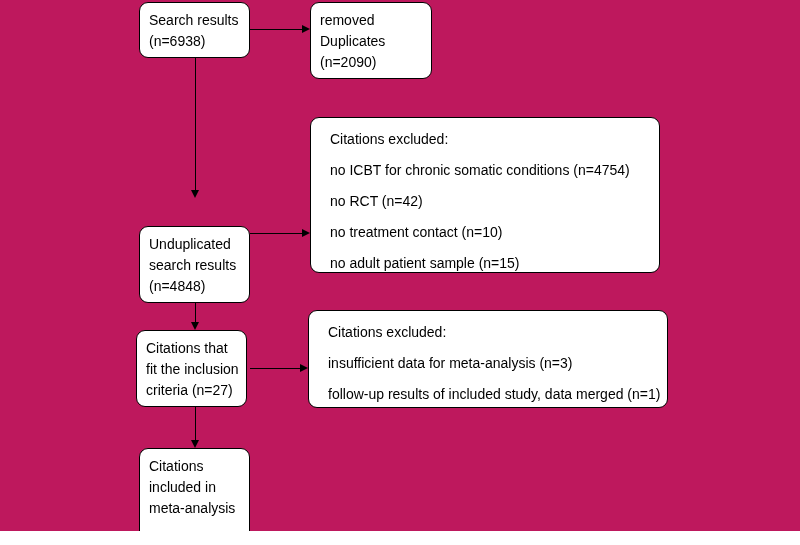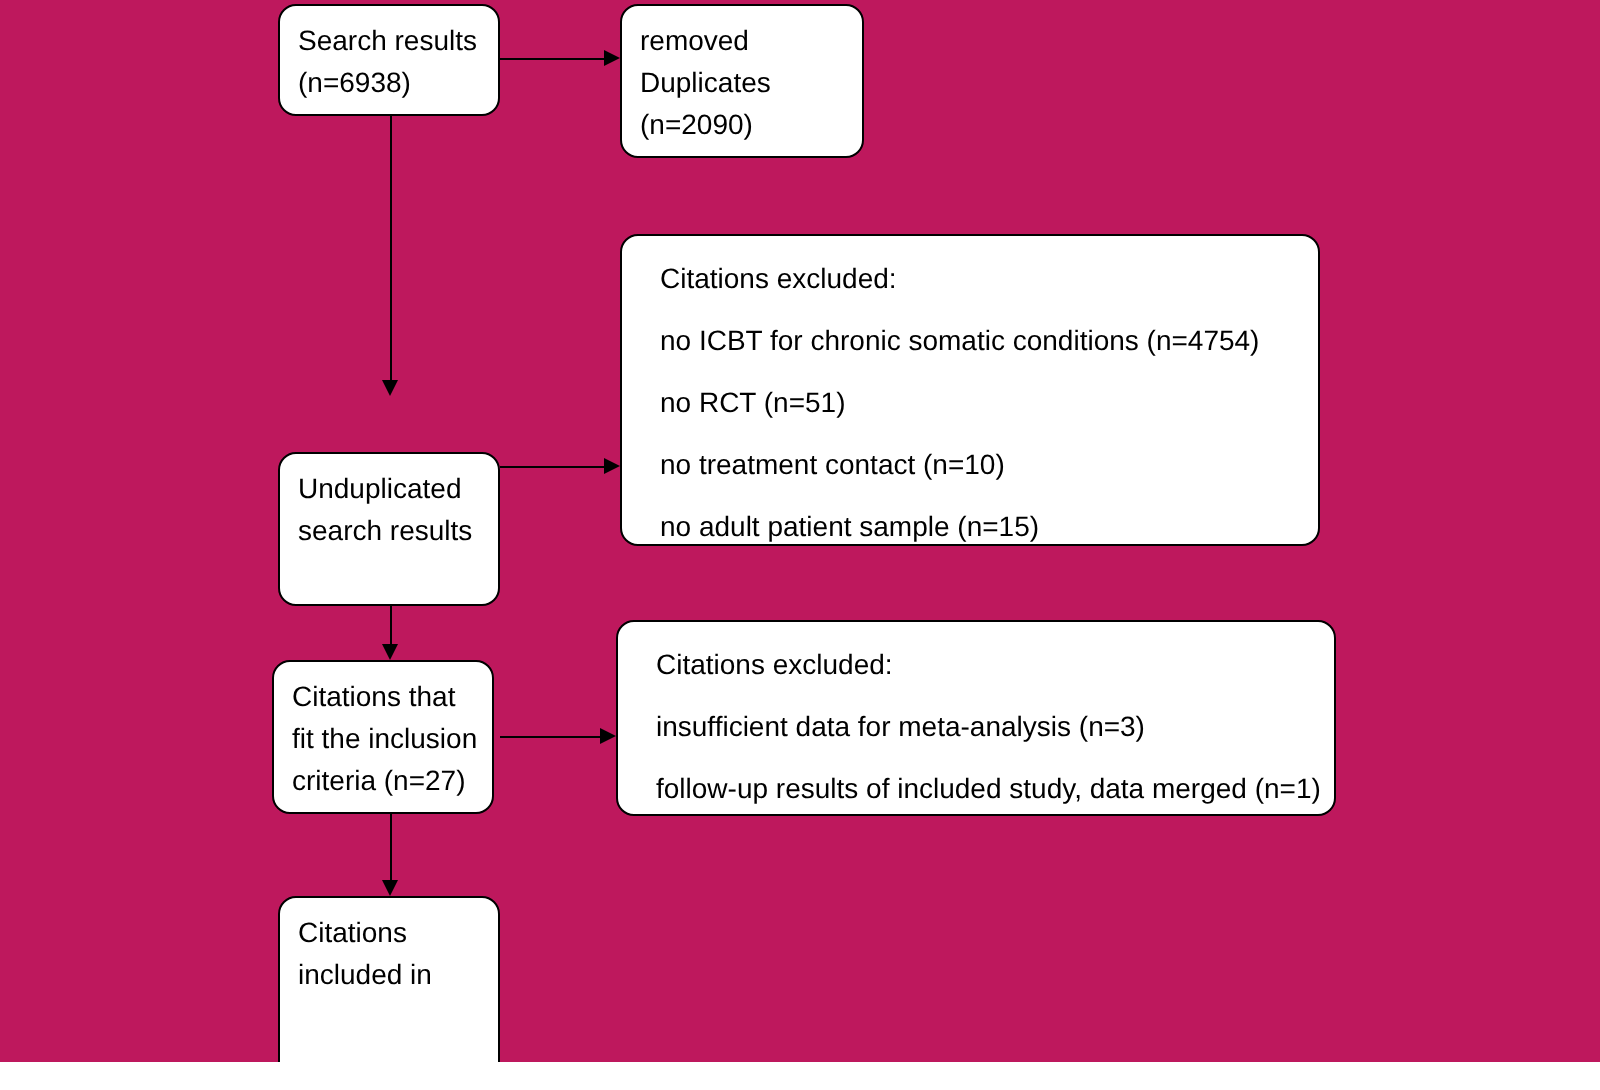--- a/index.html
+++ b/index.html
@@ -126,7 +126,7 @@
   <div class="node wide" id="node-excluded-screening">
     <div class="line">Citations excluded:</div>
     <div class="line">no ICBT for chronic somatic conditions (n=4754)</div>
-    <div class="line">no RCT (n=51)</div>
+    <div class="line">no RCT (n=42)</div>
     <div class="line">no treatment contact (n=10)</div>
     <div class="line">no adult patient sample (n=15)</div>
   </div>

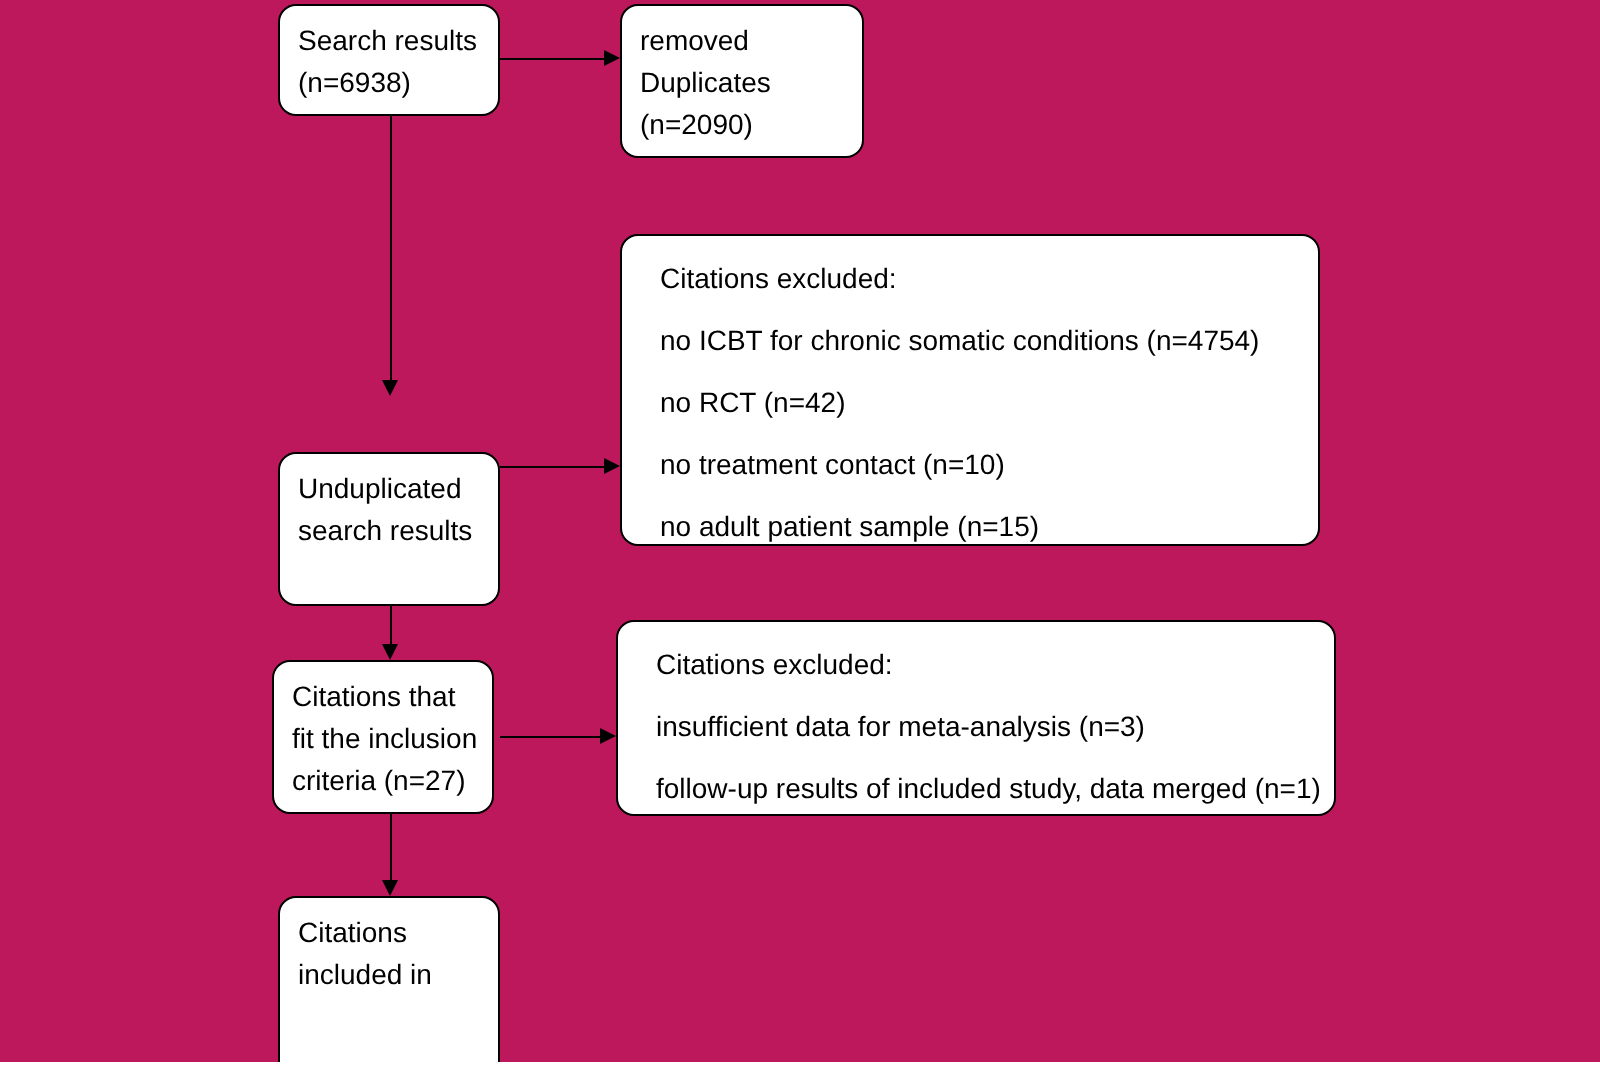--- a/index.html
+++ b/index.html
@@ -121,6 +121,7 @@
   <div class="node" id="node-unduplicated">
     <div class="line">Unduplicated</div>
     <div class="line">search results</div>
+    <div class="line">(n=4848)</div>
   </div>
 
   <div class="node wide" id="node-excluded-screening">

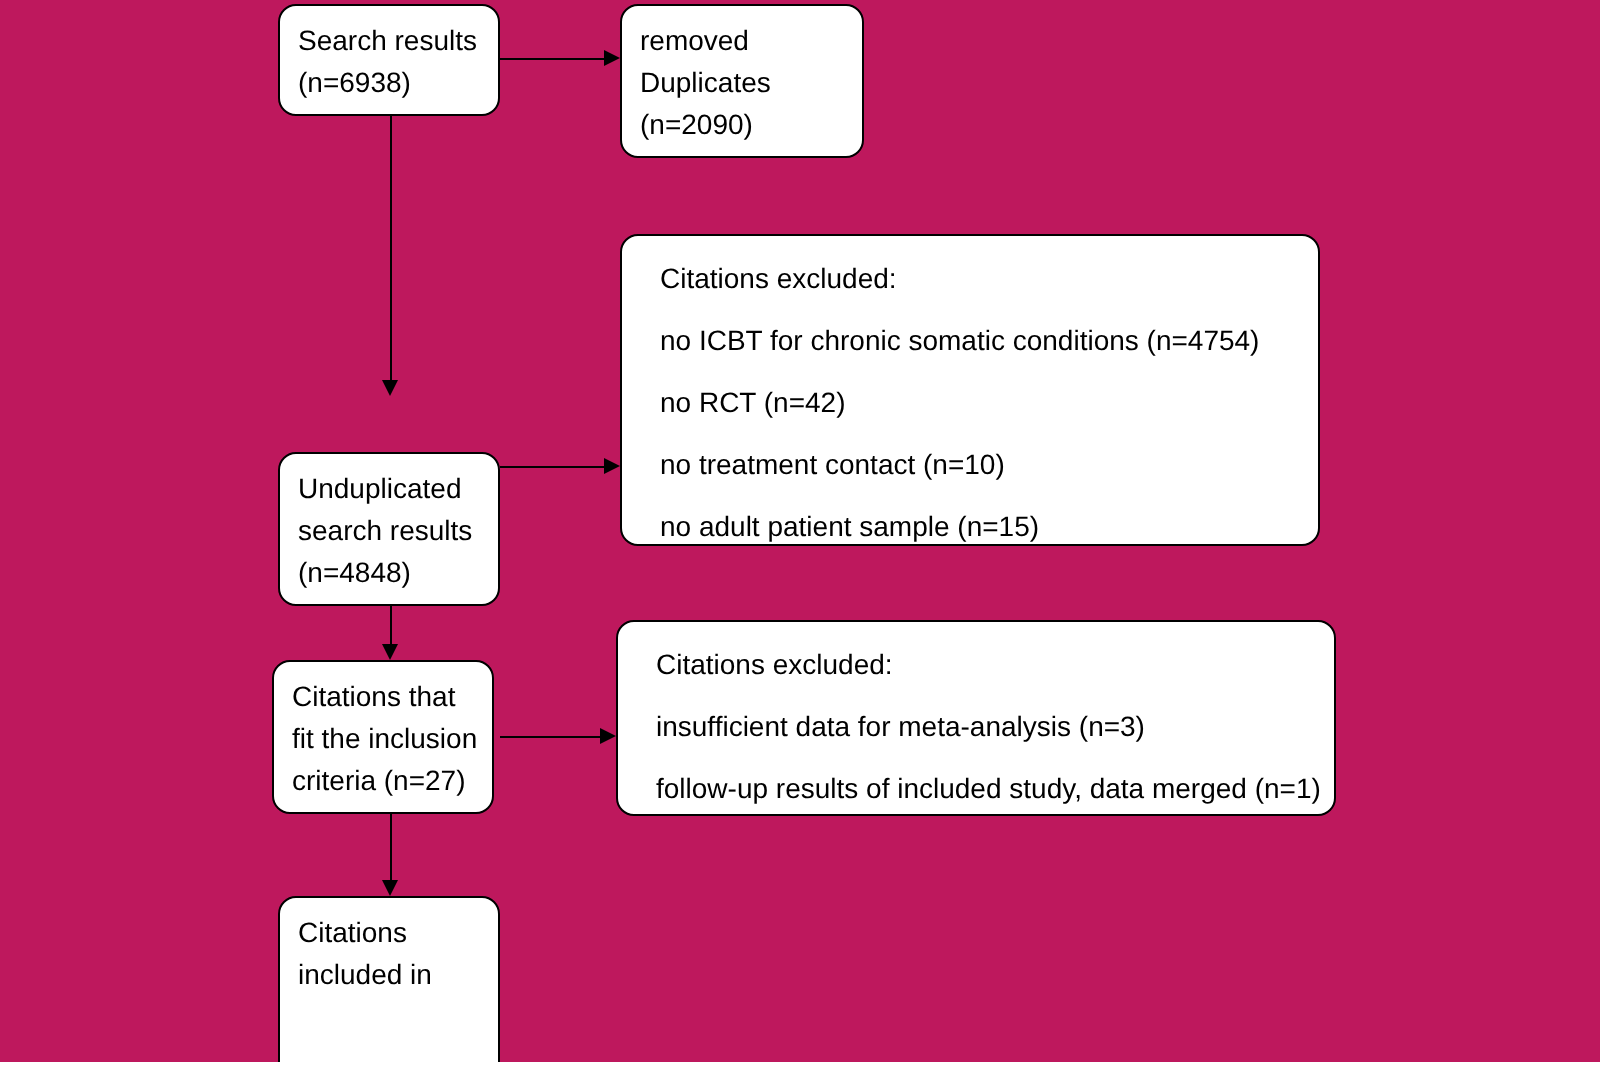--- a/index.html
+++ b/index.html
@@ -147,6 +147,7 @@
   <div class="node" id="node-included">
     <div class="line">Citations</div>
     <div class="line">included in</div>
+    <div class="line">meta-analysis</div>
   </div>
 
 </div>

